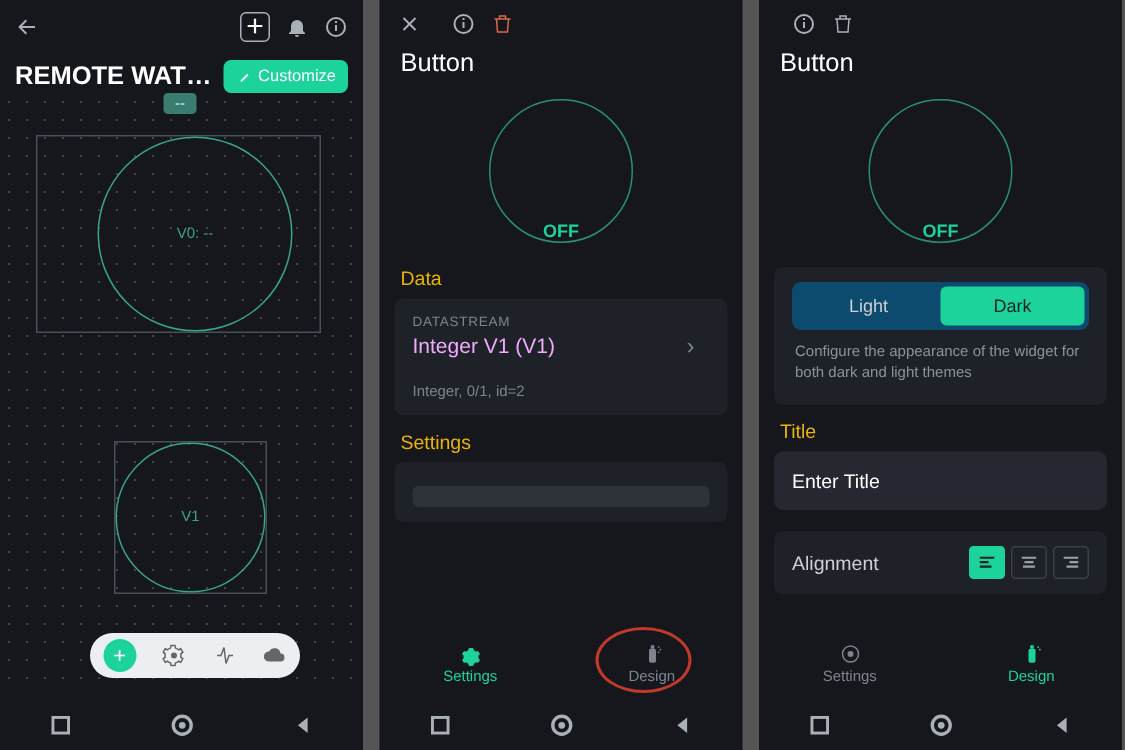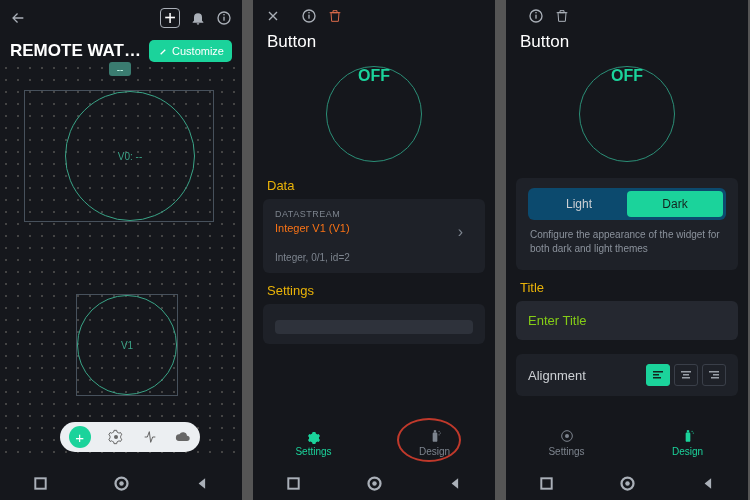--- a/index.html
+++ b/index.html
@@ -28,7 +28,7 @@
 
 .head2{display:flex;align-items:center;padding:8px 12px;gap:10px}
 .title2{font-size:17px;font-weight:400;color:#fff;padding:0 14px 8px}
-.preview{width:94px;height:94px;border:1px solid #2b8f77;border-radius:50%;margin:6px auto 16px;display:flex;align-items:flex-start;justify-content:center;color:#1bd39b;font-size:16px;font-weight:600}
+.preview{width:94px;height:94px;border:1px solid #2b8f77;border-radius:50%;margin:6px auto 16px;display:flex;align-items:flex-end;justify-content:center;color:#1bd39b;font-size:12px;font-weight:600}
 .sec-title{font-size:13px;color:#eab308;padding:0 14px 6px}
 .card{background:#1e2128;margin:0 10px 10px;border-radius:6px;padding:10px 12px}
 .sub-label{font-size:9px;color:#7d848e;text-transform:uppercase;letter-spacing:.5px}

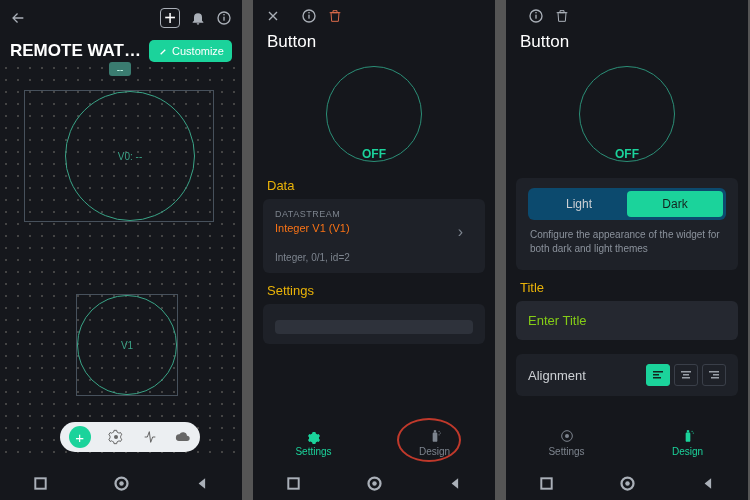--- a/index.html
+++ b/index.html
@@ -32,7 +32,7 @@
 .sec-title{font-size:13px;color:#eab308;padding:0 14px 6px}
 .card{background:#1e2128;margin:0 10px 10px;border-radius:6px;padding:10px 12px}
 .sub-label{font-size:9px;color:#7d848e;text-transform:uppercase;letter-spacing:.5px}
-.val{font-size:11px;color:#f97316;margin-top:3px}
+.val{font-size:14px;color:#f0abfc;margin-top:3px}
 .hint{font-size:10px;color:#7d848e;margin-top:18px}
 .chev{position:absolute;right:22px;color:#7d848e}
 .tog{width:36px;height:20px;background:#3dd24a;border-radius:10px;position:relative}

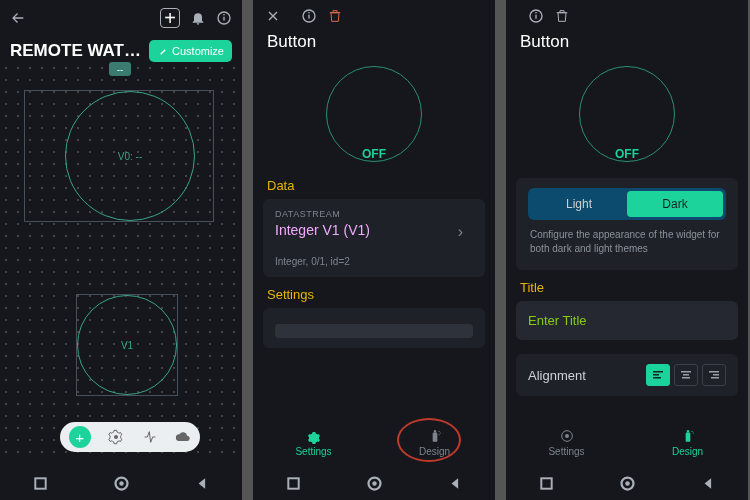--- a/index.html
+++ b/index.html
@@ -49,7 +49,7 @@
 .seg>div{flex:1;text-align:center;font-size:12px;padding:6px;border-radius:4px}
 .seg .on{background:#1bd39b;color:#14241f}
 .desc{font-size:10px;color:#8b929c;line-height:1.4;padding:8px 2px}
-.inp{background:#252830;border-radius:6px;padding:12px;font-size:13px;color:#84cc16}
+.inp{background:#252830;border-radius:6px;padding:12px;font-size:13px;color:#ffffff}
 .al-btns{display:flex;gap:4px}
 .al-btn{width:22px;height:20px;border:1px solid #3a3f49;border-radius:3px;display:flex;align-items:center;justify-content:center}
 .al-btn.on{background:#1bd39b;border-color:#1bd39b}

